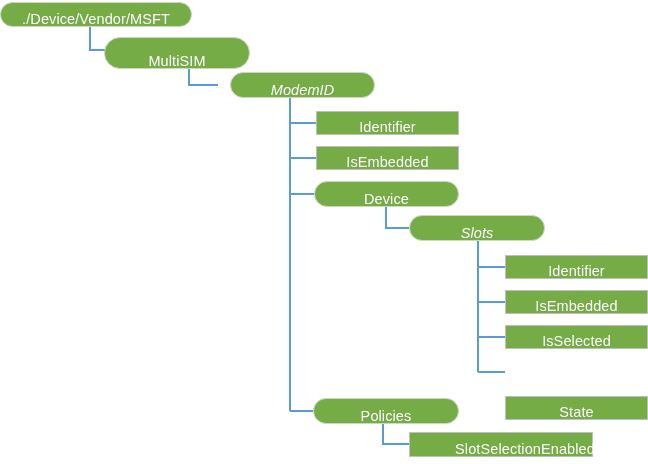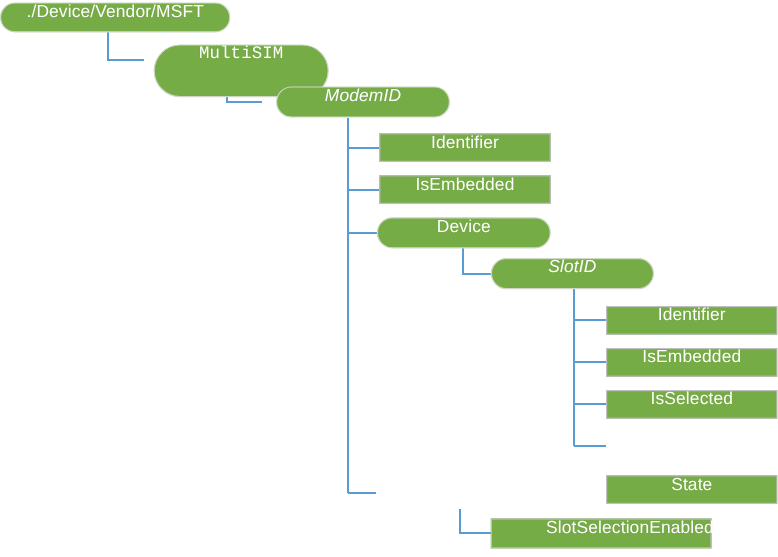--- a/index.html
+++ b/index.html
@@ -27,7 +27,7 @@
     position: absolute;
     box-sizing: border-box;
     display: flex;
-    align-items: flex-start;
+    align-items: flex-end;
     justify-content: center;
     background: #76AC46;
     color: #ffffff;

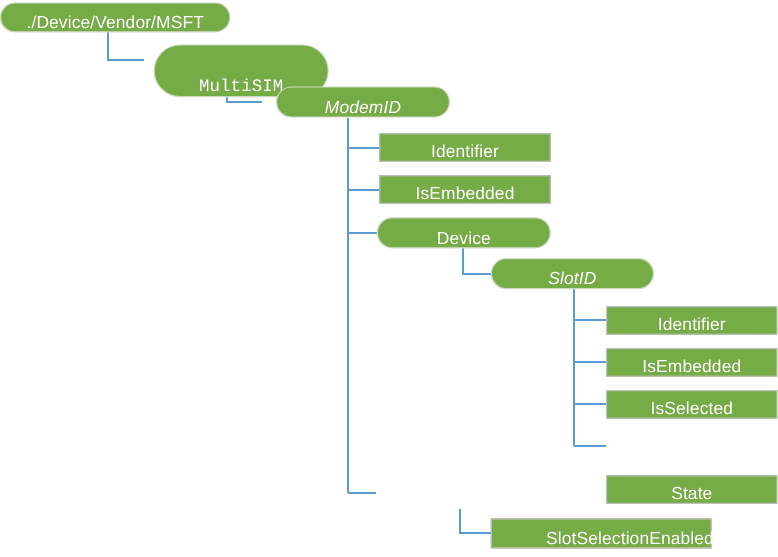--- a/index.html
+++ b/index.html
@@ -89,7 +89,7 @@
     <span class="label">./Device/Vendor/MSFT</span>
   </div>
 
-  <div class="node pill" style="left:128px; top:37px; width:146px; height:44px;font-family:Liberation Mono, monospace;">
+  <div class="node pill" style="left:104px; top:37px; width:146px; height:32px;">
     <span class="label">MultiSIM</span>
   </div>
 

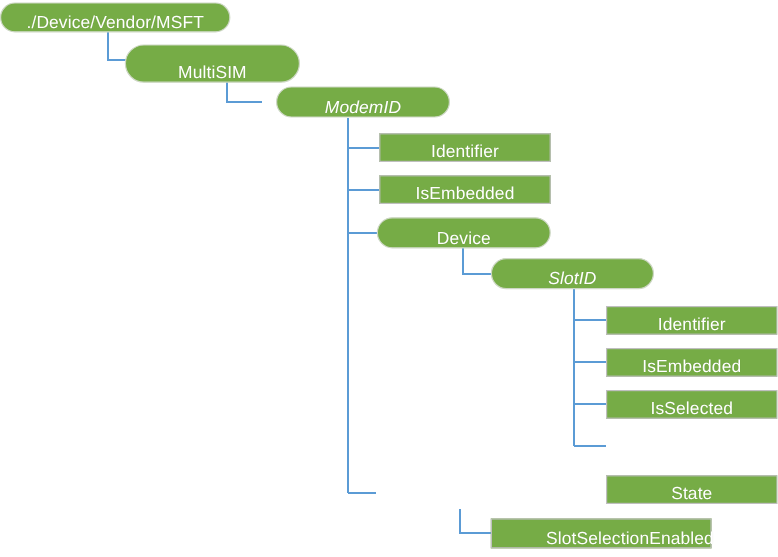--- a/index.html
+++ b/index.html
@@ -110,7 +110,7 @@
   </div>
 
   <div class="node pill italic" style="left:409px; top:215px; width:136px; height:26px;">
-    <span class="label">SlotID</span>
+    <span class="label">Slots</span>
   </div>
 
   <div class="node leaf" style="left:505px; top:255px; width:143px; height:24px;">

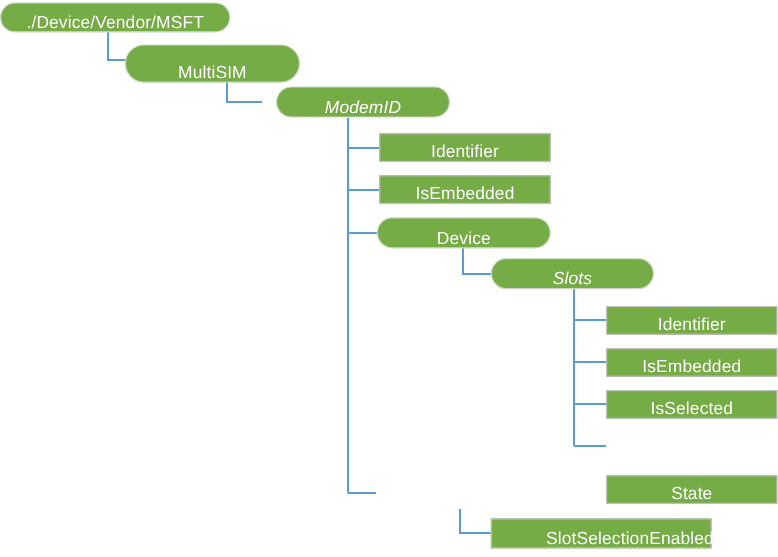--- a/index.html
+++ b/index.html
@@ -129,6 +129,9 @@
     <span class="label">State</span>
   </div>
 
+  <div class="node pill" style="left:313px; top:398px; width:146px; height:26px;">
+    <span class="label">Policies</span>
+  </div>
 
   <div class="node leaf" style="left:409px; top:432px; width:184px; height:25px;padding-left:48px;">
     <span class="label">SlotSelectionEnabled</span>

